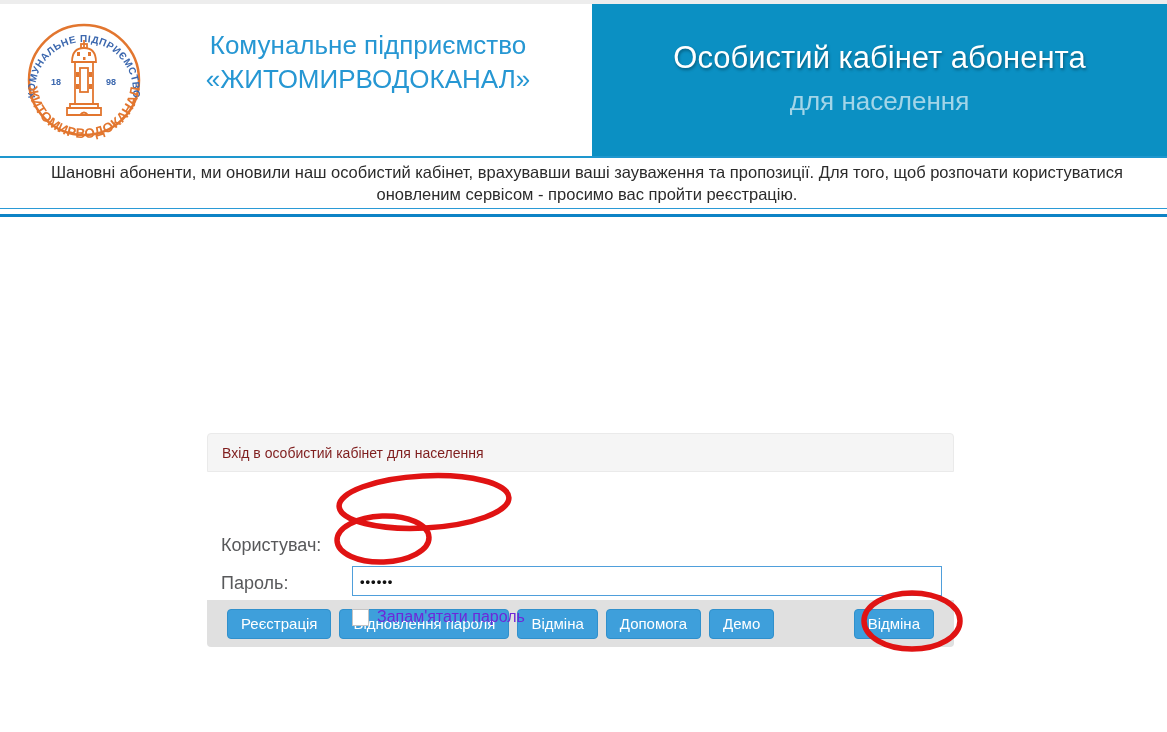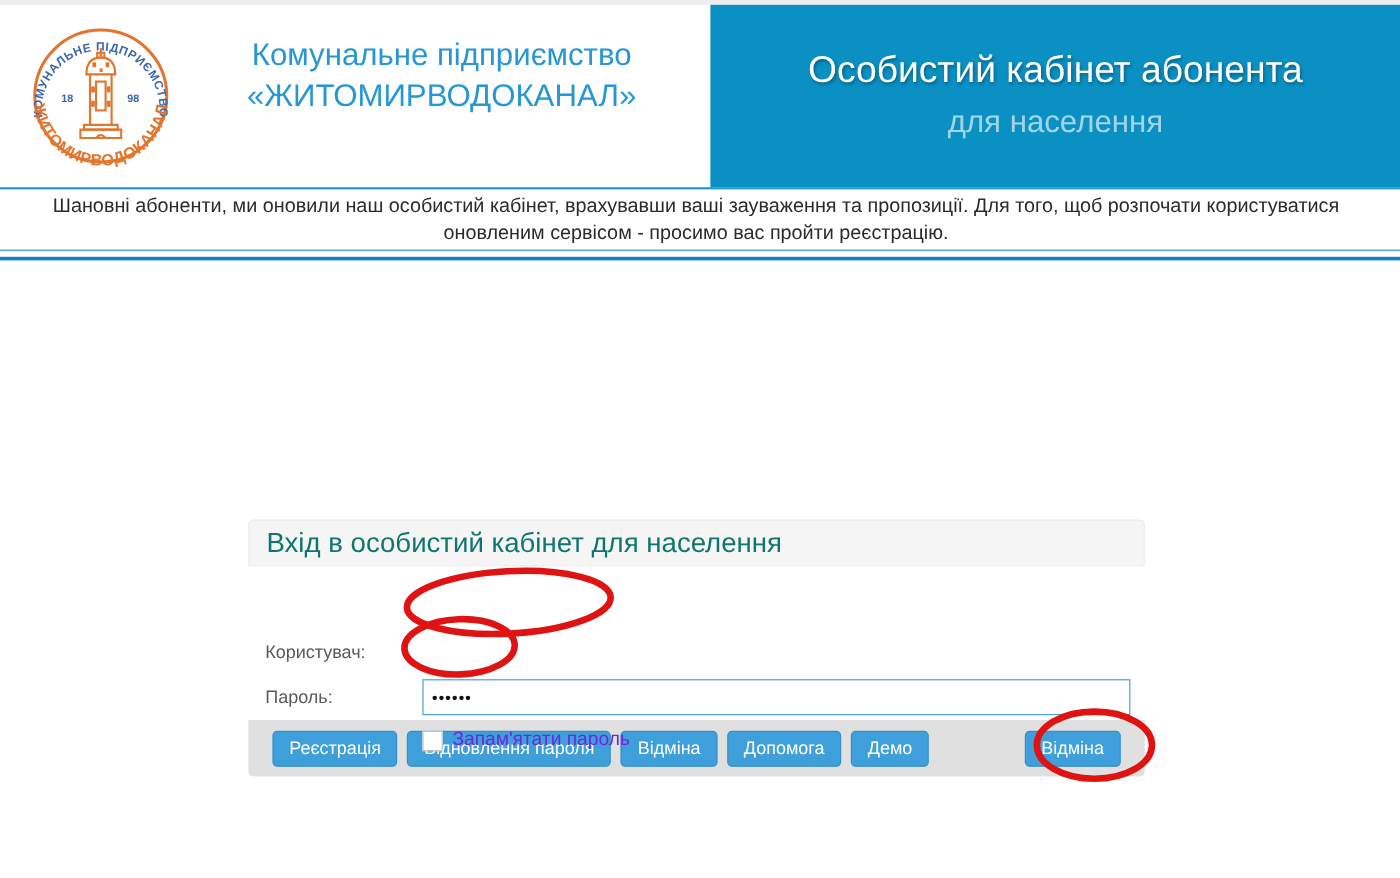--- a/index.html
+++ b/index.html
@@ -36,7 +36,7 @@
   .notice {
     position:absolute; left:0; top:158px; width:1167px; height:51px; background:#fff;
     border-bottom:1px solid #2A9AD6;
-    display:flex; align-items:center; justify-content:flex-start;
+    display:flex; align-items:center; justify-content:flex-end;
   }
   .notice-text {
     width:1160px; text-align:center; color:#2b2b2b; font-size:16.5px; line-height:22px;

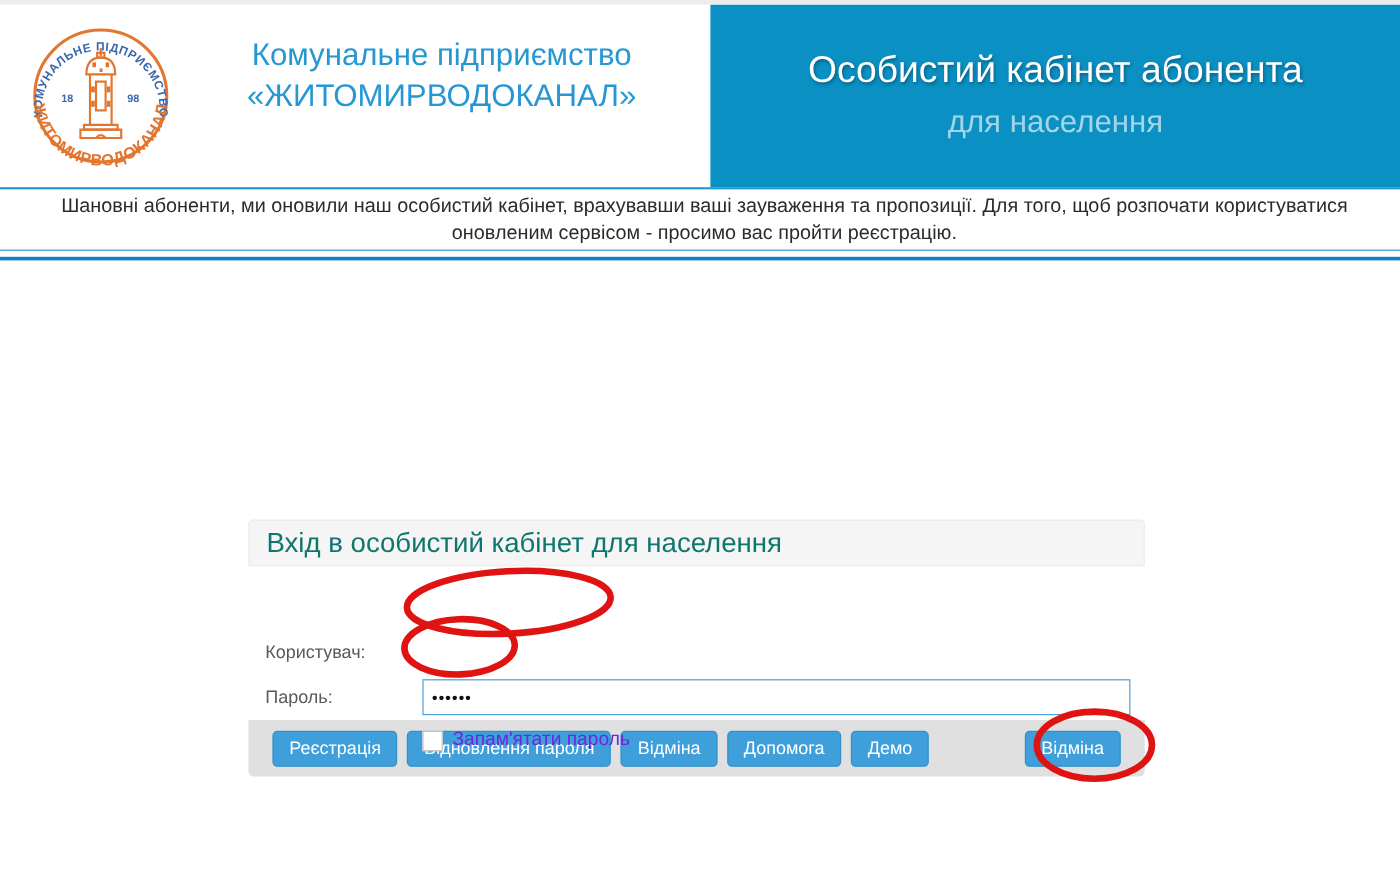--- a/index.html
+++ b/index.html
@@ -48,7 +48,7 @@
     height:39px; background:#f5f5f5; border:1px solid #eaeaea;
     border-radius:4px 4px 0 0; display:flex; align-items:center; padding-left:14px;
   }
-  .panel-title { color:#0f766e; font-size:23px; }
+  .panel-title { color:#7f1d1d; font-size:14px; }
   .panel-body { background:#fff; padding:18px 12px 12px 12px; position:relative; height:128px; }
   .field-label { position:absolute; left:14px; color:#58595B; font-size:15px; }
   .text-input {

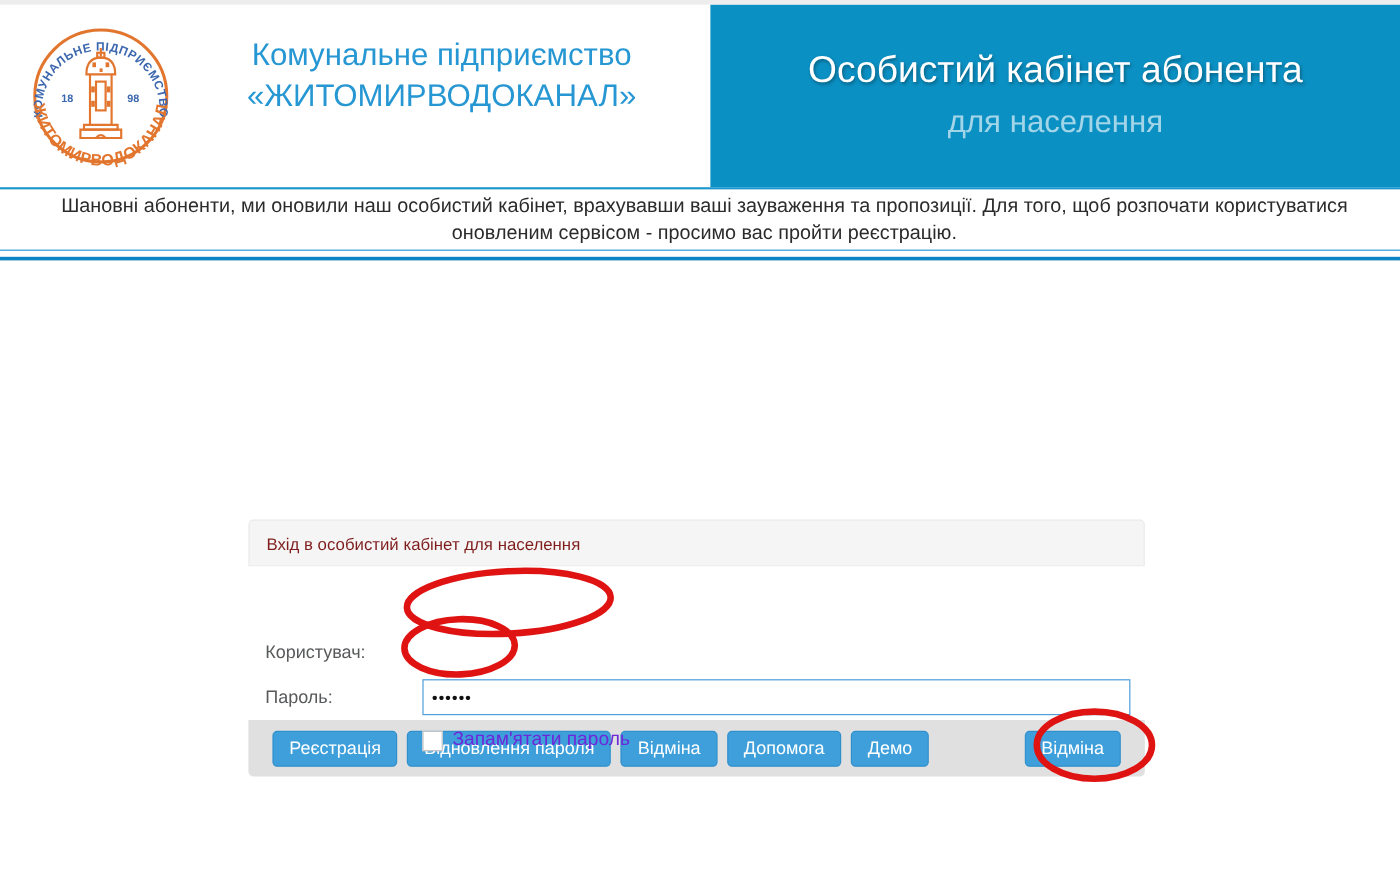--- a/index.html
+++ b/index.html
@@ -50,7 +50,7 @@
   }
   .panel-title { color:#7f1d1d; font-size:14px; }
   .panel-body { background:#fff; padding:18px 12px 12px 12px; position:relative; height:128px; }
-  .field-label { position:absolute; left:14px; color:#58595B; font-size:15px; }
+  .field-label { position:absolute; left:14px; color:#58595B; font-size:18px; }
   .text-input {
     position:absolute; left:145px; width:590px; background:#fff;
     font-family:"Liberation Sans", sans-serif; font-size:16px; color:#111;

